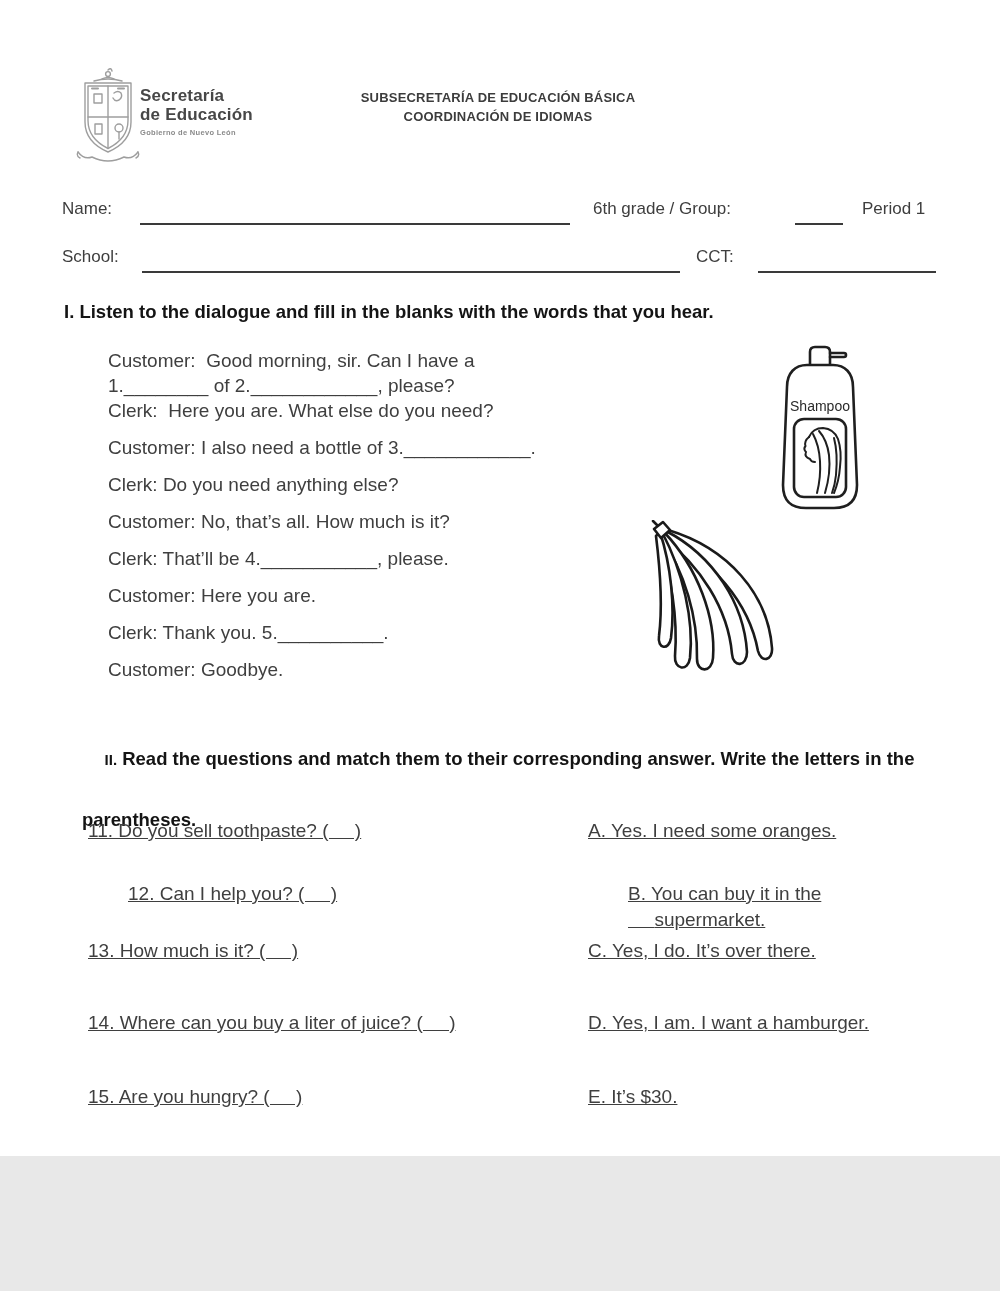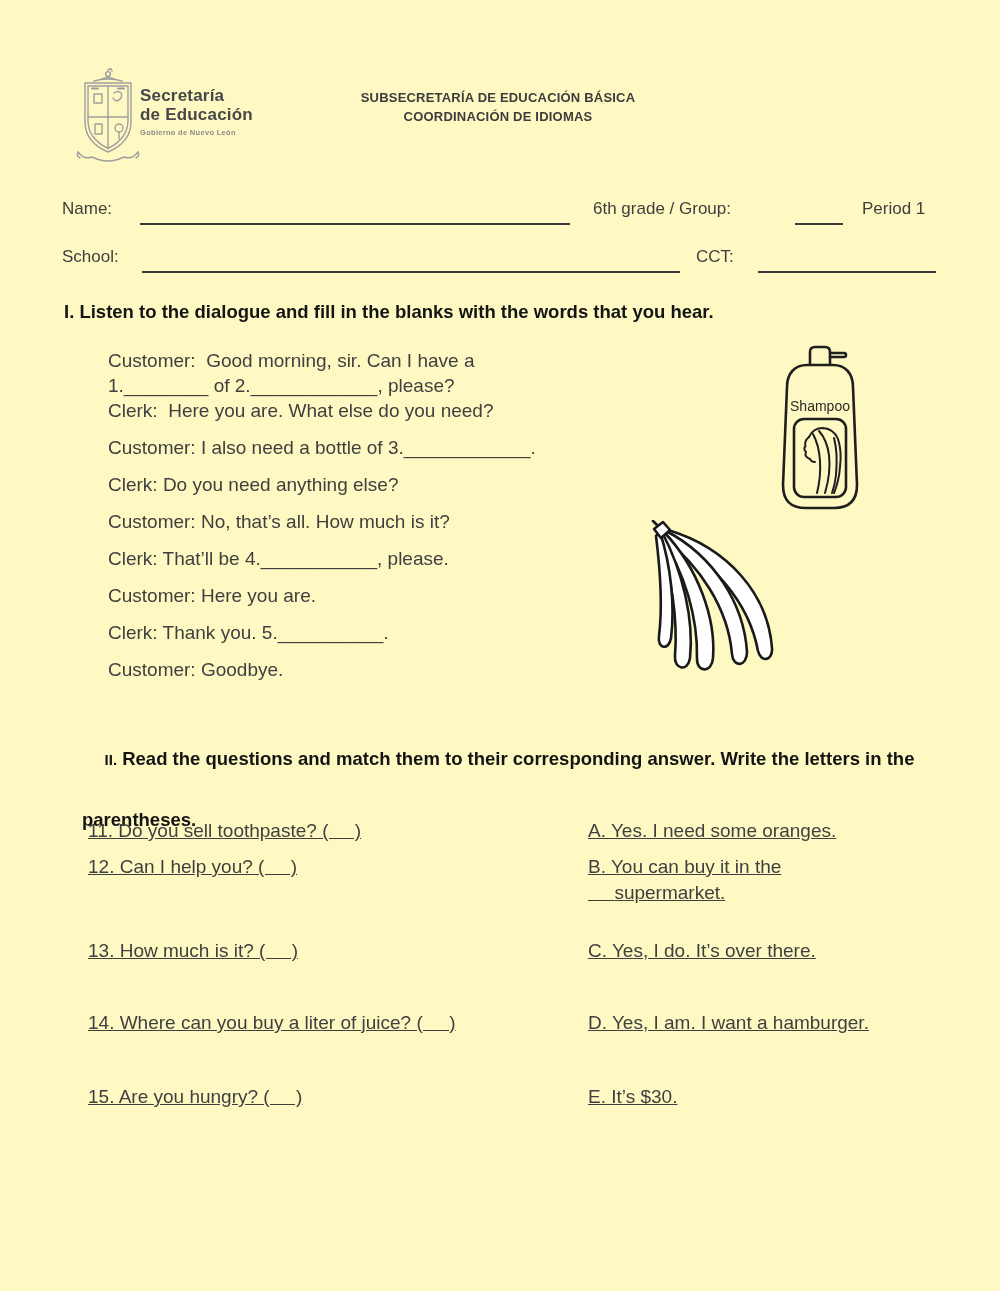--- a/index.html
+++ b/index.html
@@ -4,8 +4,8 @@
 <style>
   html,body { margin:0; padding:0; background:#e8e8e8; }
   .page {
-    position:relative; width:1000px; height:1291px; margin:0 auto;
-    background:#fef9c3; overflow:hidden;
+    position:relative; width:1000px; height:1156px; margin:0 auto;
+    background:#ffffff; overflow:hidden;
     font-family:"Liberation Sans", sans-serif;
     color:#3d3d3d;
   }

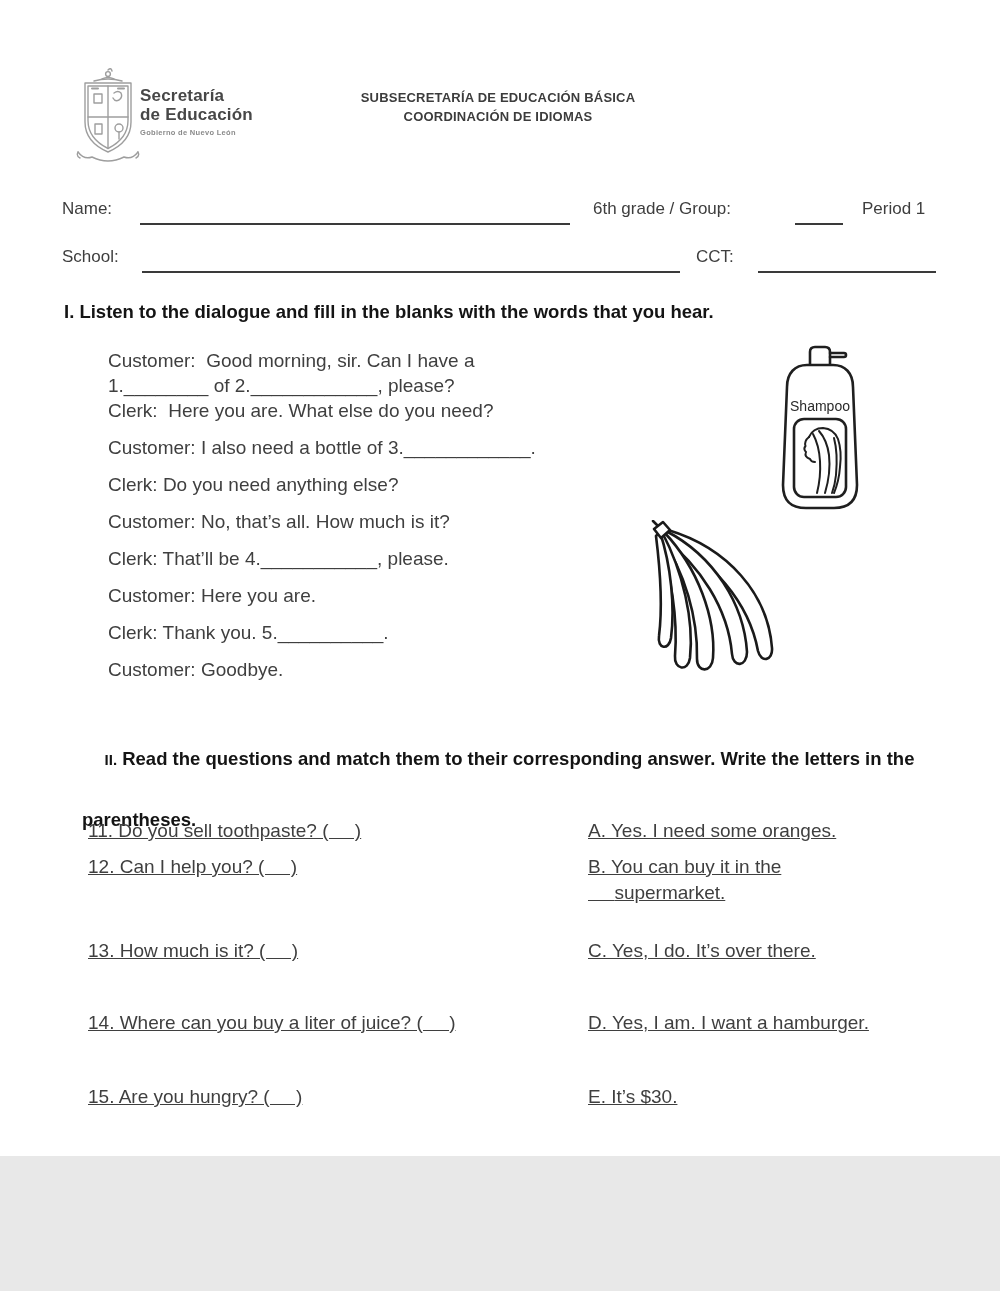--- a/index.html
+++ b/index.html
@@ -34,7 +34,7 @@
   .match-col { position:absolute; font-size:19px; color:#3f3f3f; }
   .match-col > div { position:absolute; left:0; width:420px; line-height:26px; white-space:pre-wrap;text-decoration:underline; }
   .match-col > div:nth-of-type(1){ top:0; }
-  .match-col > div:nth-of-type(2){ top:36px; }
+  .match-col > div:nth-of-type(2){ top:63px;margin-left:40px; }
   .match-col > div:nth-of-type(3){ top:120px; }
   .match-col > div:nth-of-type(4){ top:192px; }
   .match-col > div:nth-of-type(5){ top:266px; }

